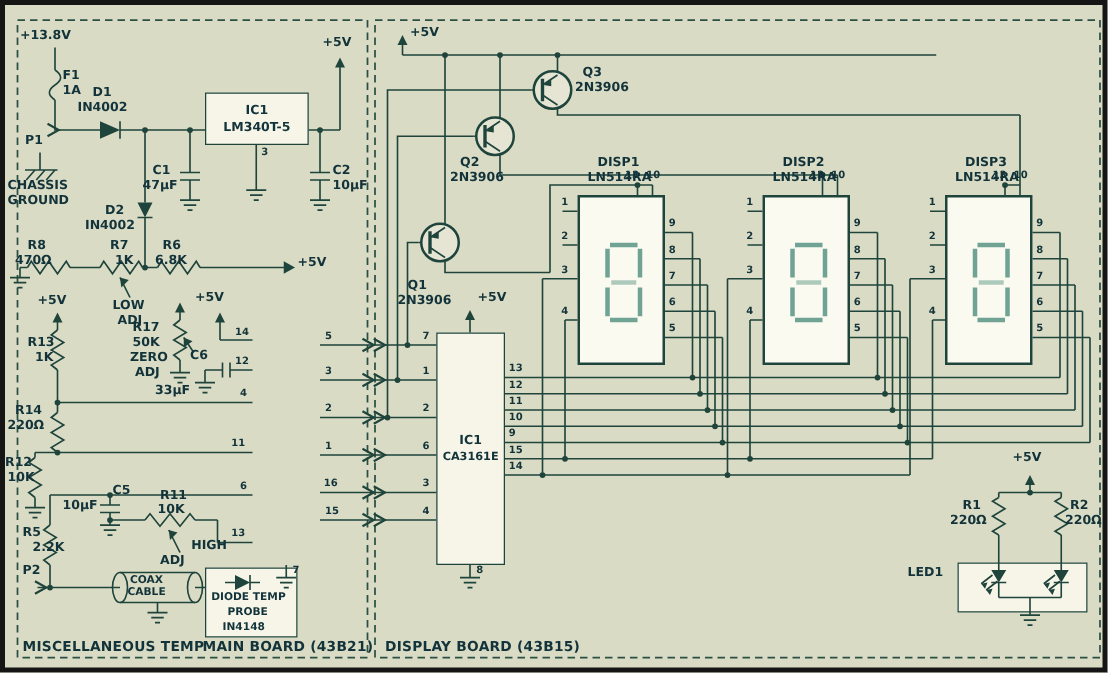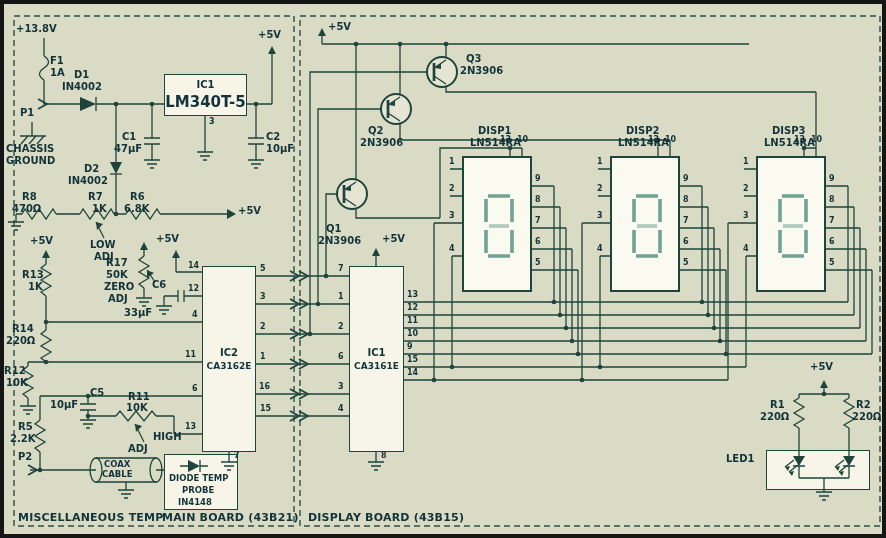--- a/index.html
+++ b/index.html
@@ -12,7 +12,7 @@
   .box{position:absolute;background:#f6f5e8;border:1.7px solid #1e443c;z-index:1;box-sizing:border-box;}
   .icbox{display:flex;flex-direction:column;align-items:center;justify-content:center;gap:3px;}
   .icbox .nm,.icbox .pt{font:bold 10px "DejaVu Sans",sans-serif;color:#12333a;}
-  .icbox .pt{font-size:15px;}
+  .icbox .pt{font-size:10px;}
   .disp{background:#fbfaf0;border:2px solid #1e443c;}
   .disp svg{position:absolute;left:15px;top:32px;}
   svg.wires{position:absolute;left:0;top:0;z-index:2;}

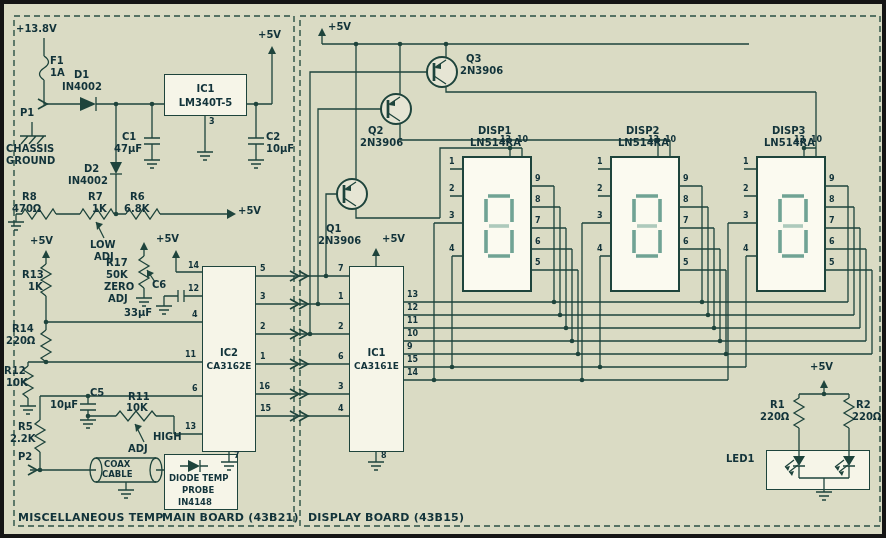--- a/index.html
+++ b/index.html
@@ -34,10 +34,6 @@
   <div class="box icbox" style="left:160px;top:70px;width:83px;height:42px;">
     <span class="nm">IC1</span>
     <span class="pt">LM340T-5</span>
-  </div>
-  <div class="box icbox" style="left:198px;top:262px;width:54px;height:186px;">
-    <span class="nm">IC2</span>
-    <span class="pt" style="font-size:9px;">CA3162E</span>
   </div>
   <div class="box icbox" style="left:345px;top:262px;width:55px;height:186px;">
     <span class="nm">IC1</span>

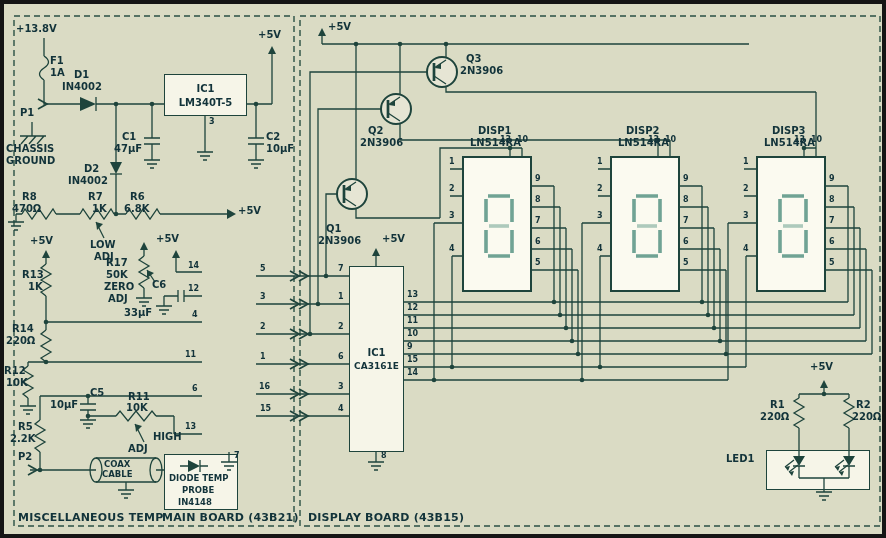--- a/index.html
+++ b/index.html
@@ -271,7 +271,7 @@
   <div class="lbl" style="left:118px;top:428px;margin-left:31px;">HIGH</div>
   <div class="lbl" style="left:124px;top:440px;">ADJ</div>
   <div class="lbl" style="left:14px;top:418px;">R5</div>
-  <div class="lbl" style="left:6px;top:430px;text-align:center;">2.2K</div>
+  <div class="lbl" style="left:22px;top:430px;text-align:center;">2.2K</div>
   <div class="lbl" style="left:14px;top:448px;">P2</div>
   <div class="lbl small" style="left:100px;top:456px;">COAX</div>
   <div class="lbl small" style="left:98px;top:466px;">CABLE</div>

